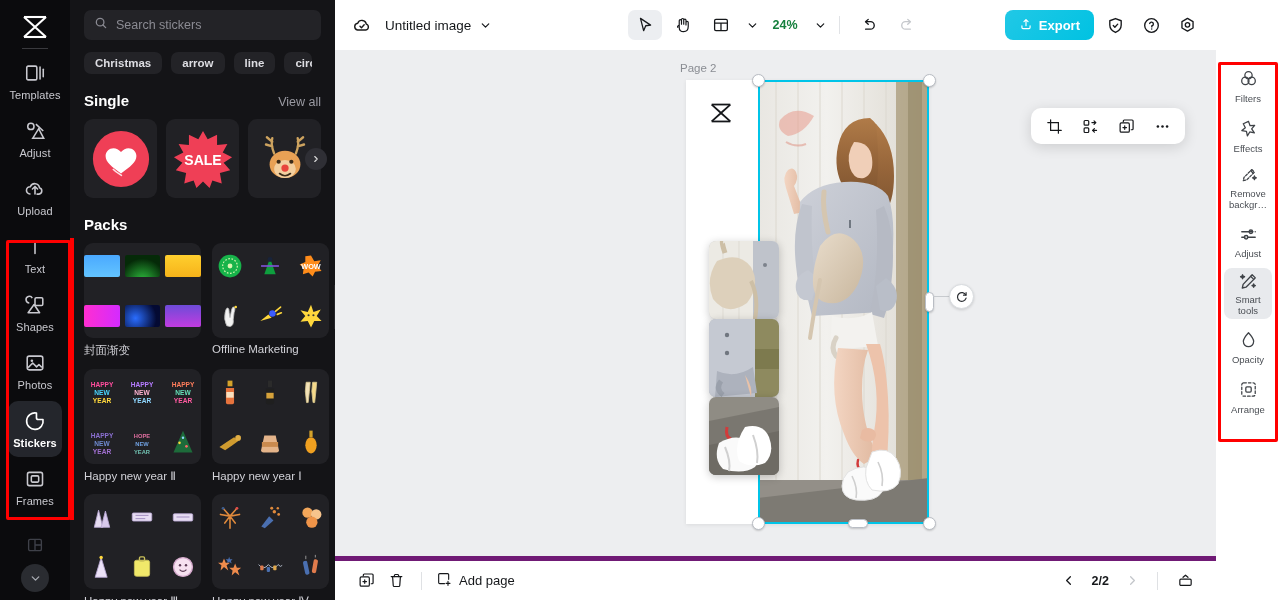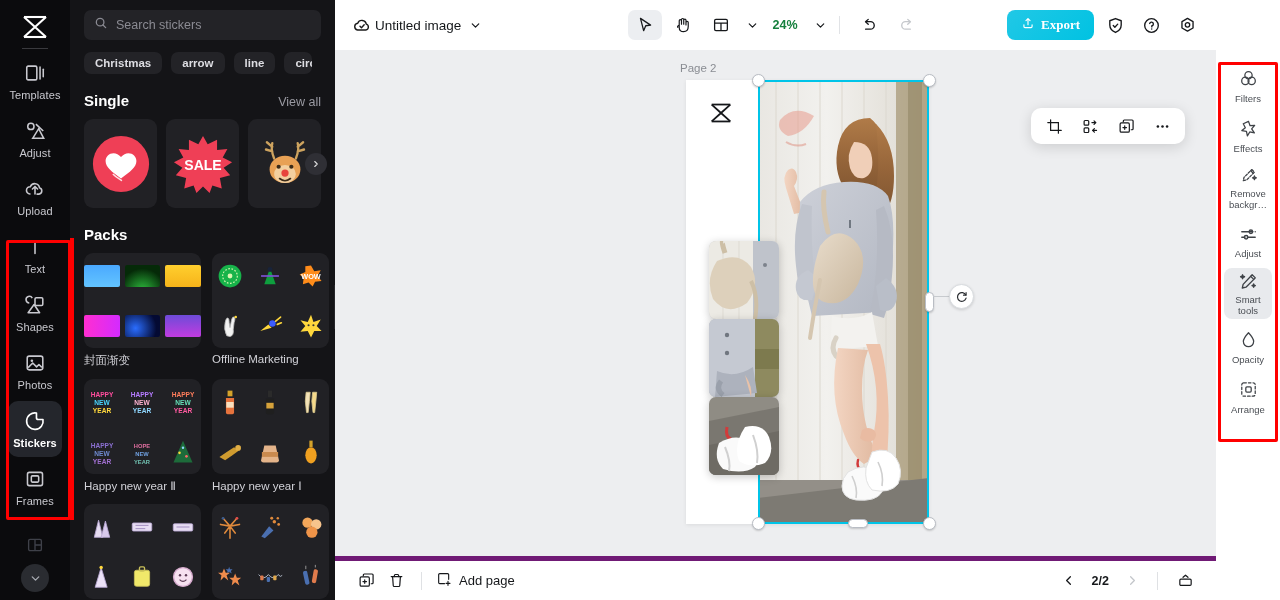--- a/index.html
+++ b/index.html
@@ -101,7 +101,7 @@
     background:#fff; position:relative; z-index:12;
   }
   .tb-cloud { width:26px; height:26px; display:flex; align-items:center; justify-content:center; color:#1a1a1a; cursor:pointer; }
-  .tb-title { font-size:13.5px; color:#14171a; margin-left:0; cursor:pointer; }
+  .tb-title { font-size:13.5px; color:#14171a; margin-left:10px; cursor:pointer; }
   .tb-caret { margin-left:8px; color:#14171a; display:flex; cursor:pointer; }
   .tb-center { position:absolute; left:50%; transform:translateX(-50%); display:flex; align-items:center; gap:4px; }
   .tb-btn {

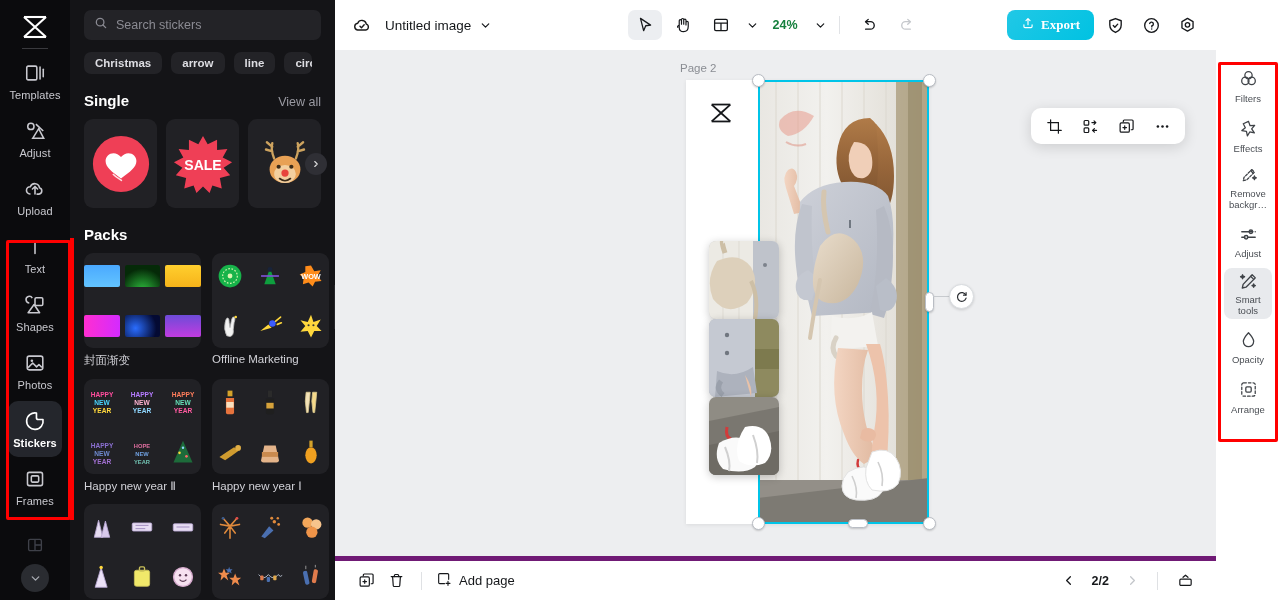--- a/index.html
+++ b/index.html
@@ -117,7 +117,6 @@
     background:#00c8e0; color:#fff; border-radius:8px; height:30px; padding:0 14px;
     display:flex; align-items:center; gap:6px; font-size:13px; font-weight:700; cursor:pointer;
     background-image:linear-gradient(135deg,#21c8e6,#00c2e2);
-    font-family:Liberation Serif, serif;
   }
   .icon-btn { width:30px; height:30px; display:flex; align-items:center; justify-content:center; color:#16181b; cursor:pointer; }
 

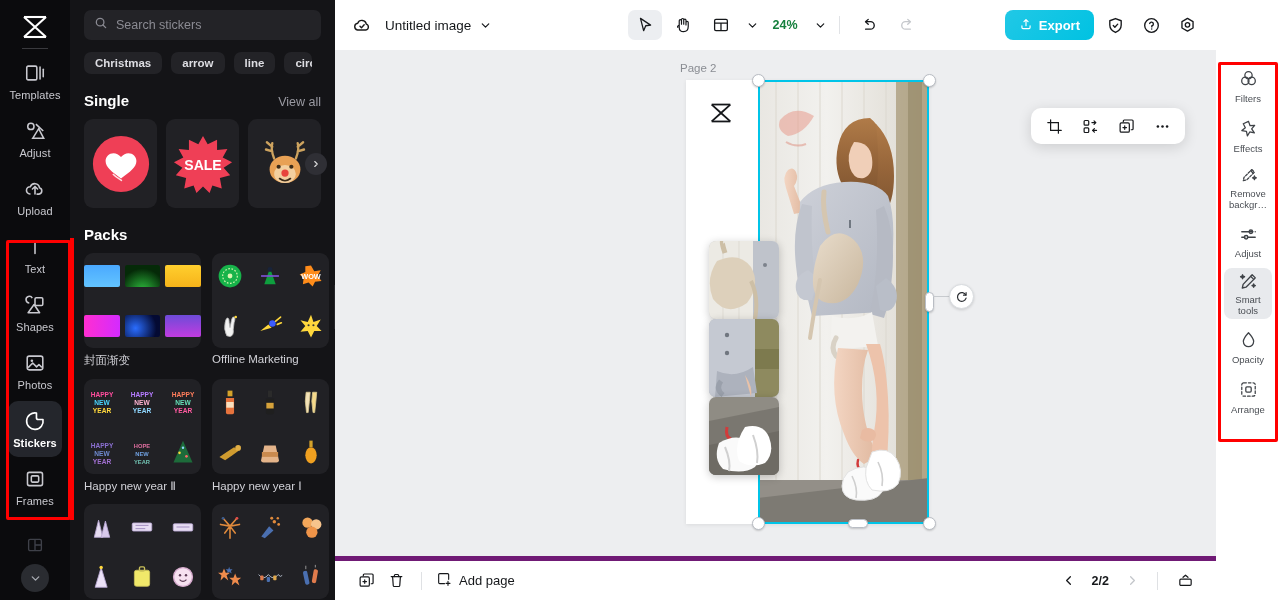--- a/index.html
+++ b/index.html
@@ -64,7 +64,7 @@
   .sec-viewall { color:#9a9aa2; font-size:12.5px; cursor:pointer; }
   .singles { display:flex; gap:9px; margin-top:10px; position:relative; }
   .single-card {
-    width:79px; height:89px; background:#212125; border-radius:9px;
+    width:79px; height:79px; background:#212125; border-radius:9px;
     display:flex; align-items:center; justify-content:center; cursor:pointer;
   }
   .arrow-next {

